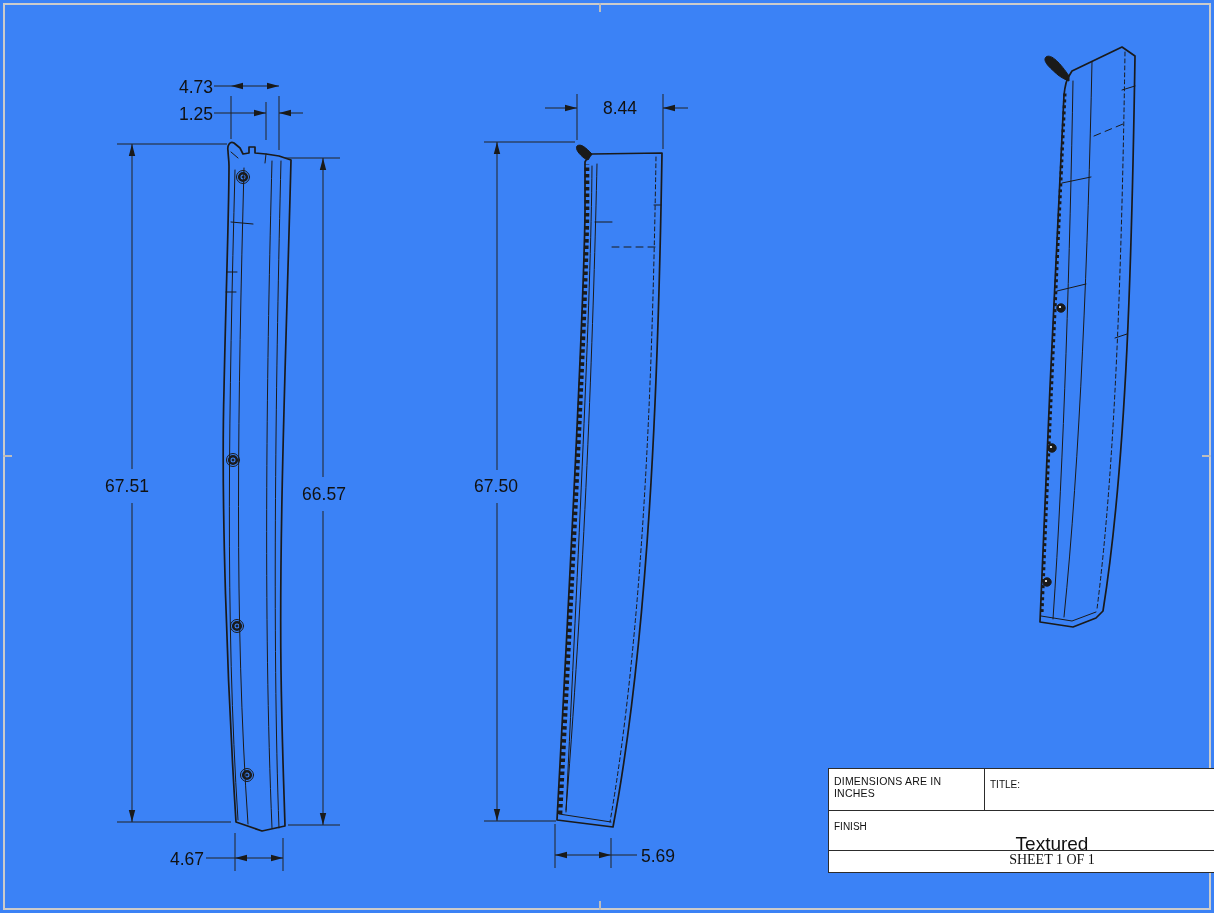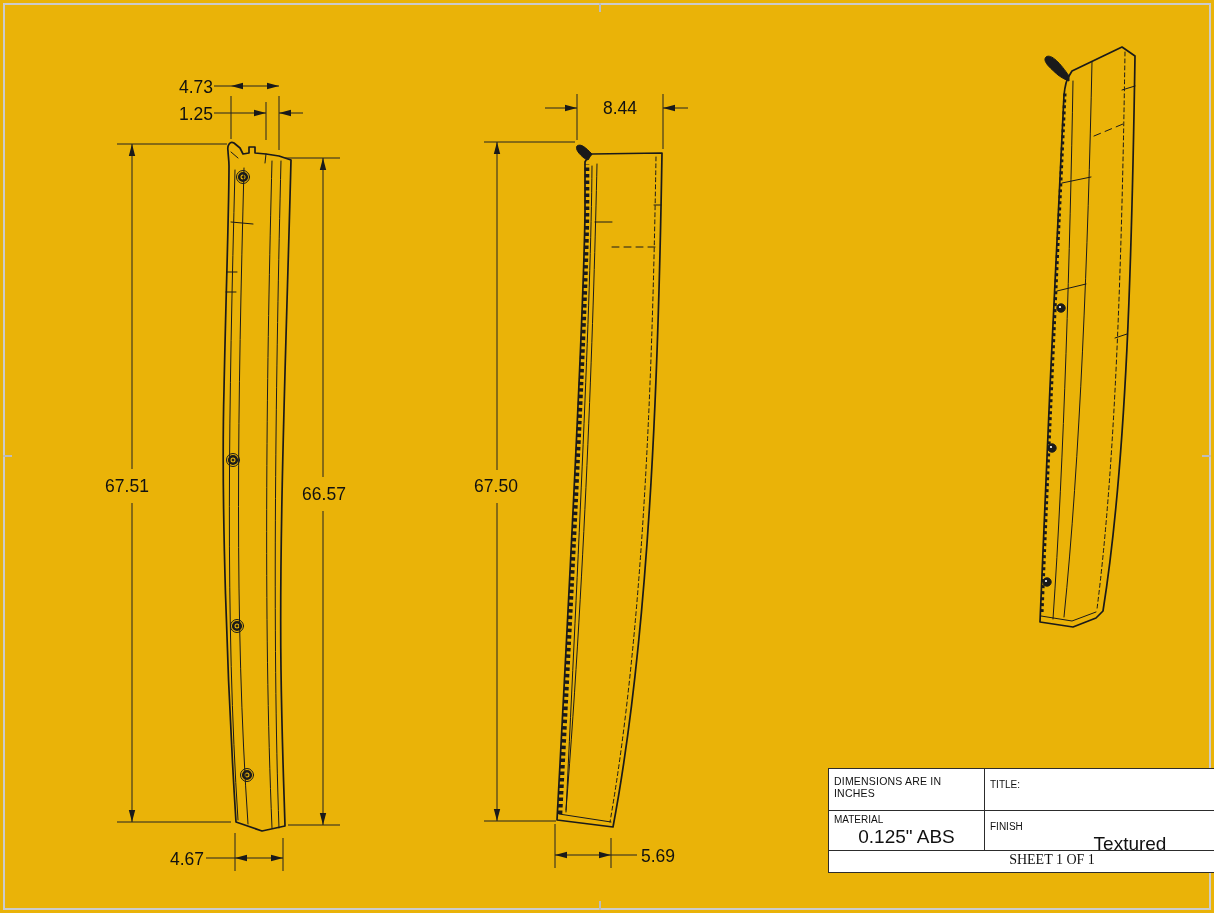--- a/index.html
+++ b/index.html
@@ -4,7 +4,7 @@
 <style>
   html,body{margin:0;padding:0;background:#e8e8e8;}
   #stage{
-    position:relative;width:1214px;height:913px;background:#eab308;
+    position:relative;width:1214px;height:913px;background:#3b82f6;
     font-family:"Liberation Sans", sans-serif;overflow:hidden;
   }
   #frame{position:absolute;inset:3px;border:2px solid #cbcbcb;}

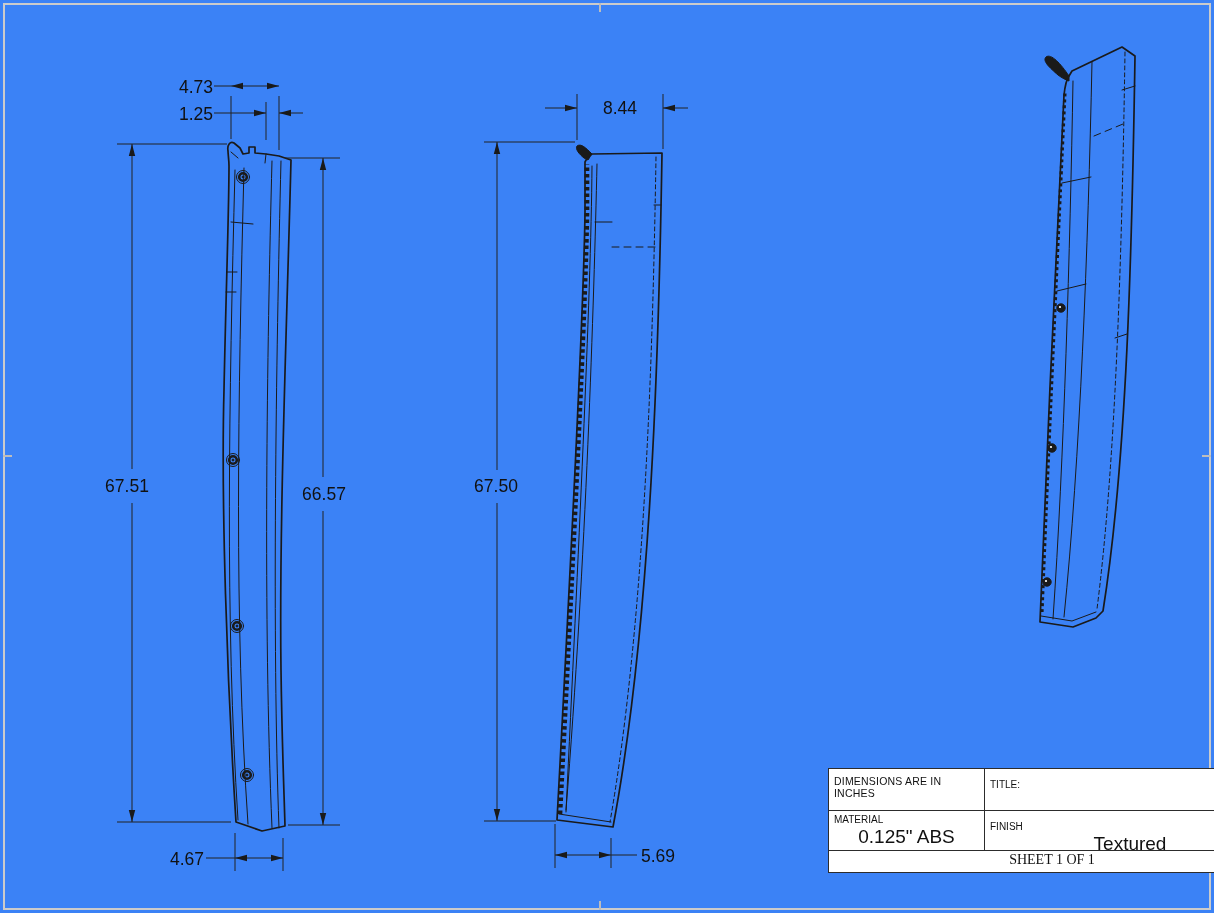--- a/index.html
+++ b/index.html
@@ -214,10 +214,6 @@
       </div>
     </div>
     <div class="tb-row tb-r2">
-      <div class="tb-cell tb-left">
-        <div class="tb-label">MATERIAL</div>
-        <div class="tb-value">0.125" ABS</div>
-      </div>
       <div class="tb-cell tb-right">
         <div class="tb-label">FINISH</div>
         <div class="tb-value">Textured</div>

